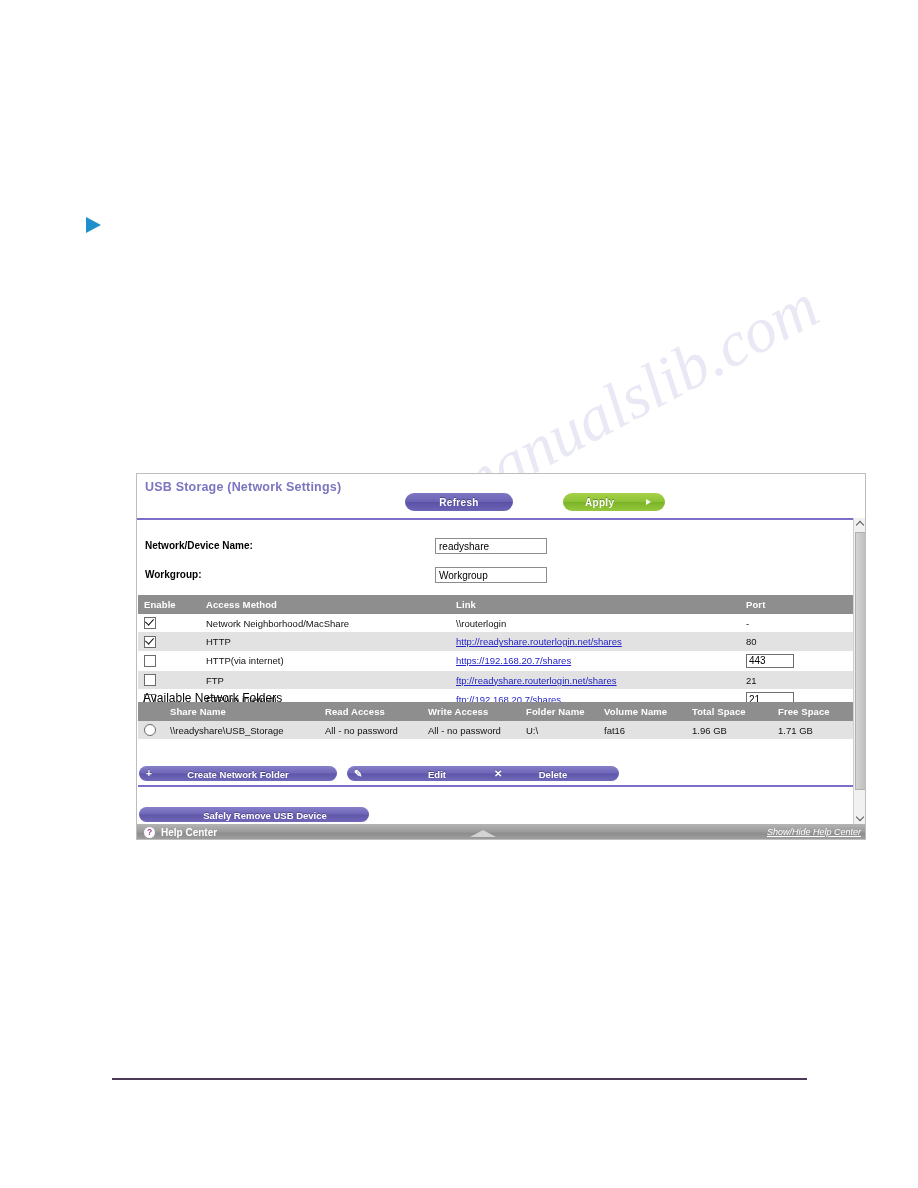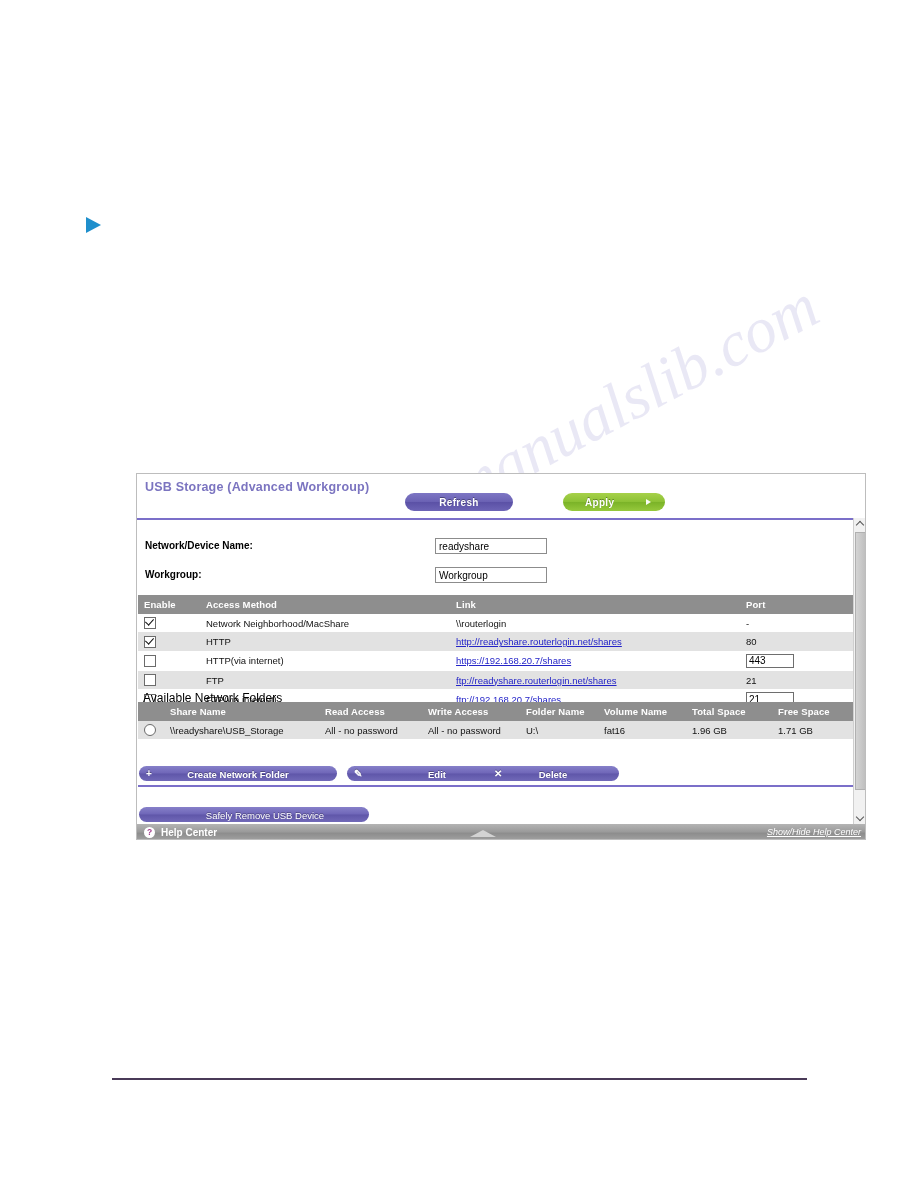--- a/index.html
+++ b/index.html
@@ -216,7 +216,7 @@
 <div class="panel">
   <div class="panel-inner">
 
-    <div class="page-title">USB Storage (Advanced Workgroup)</div>
+    <div class="page-title">USB Storage (Network Settings)</div>
 
     <div class="btn-row">
       <button class="btn btn-refresh">Refresh</button>

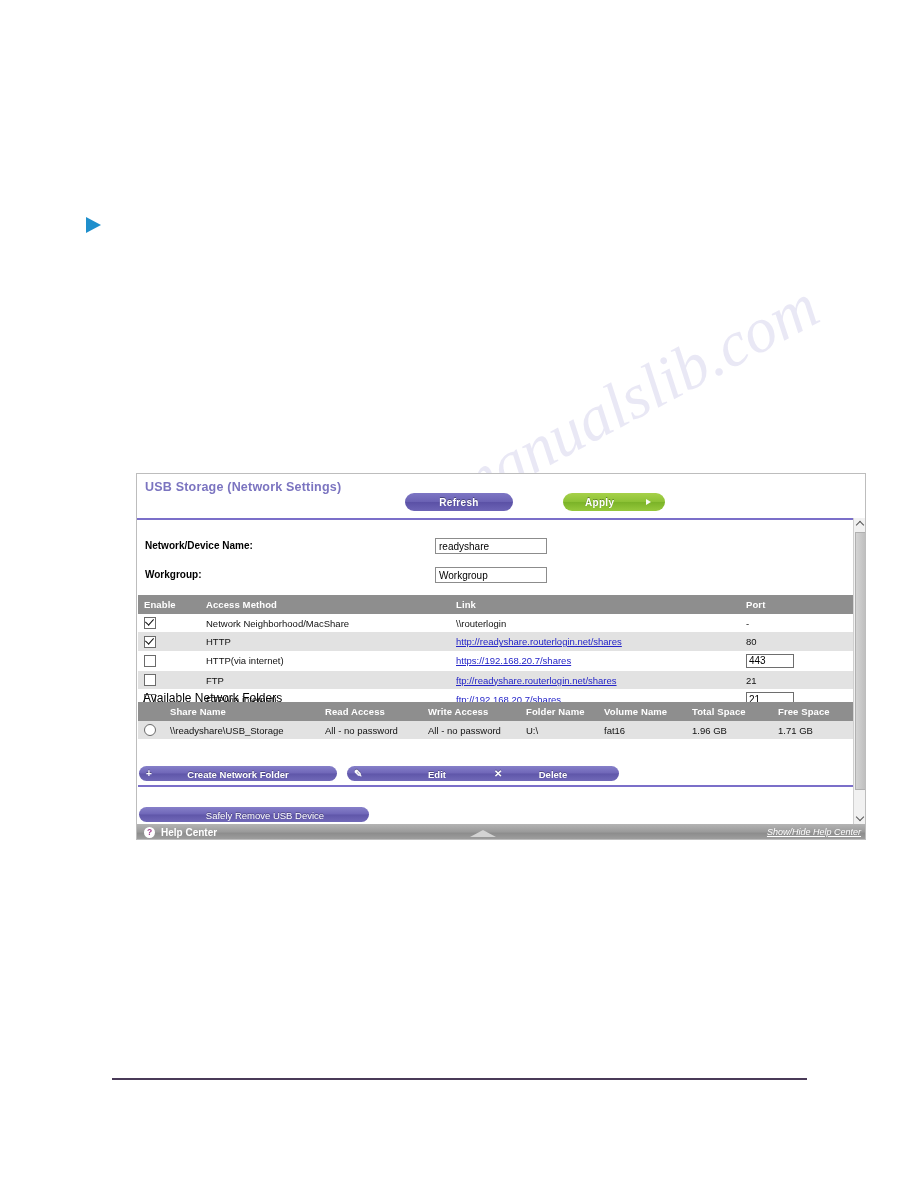--- a/index.html
+++ b/index.html
@@ -150,7 +150,7 @@
   .safely-btn{
     position:absolute;left:2px;width:230px;height:15px;border-radius:7.5px;border:none;
     background:linear-gradient(to bottom,#8680c9 0%,#6f66b8 48%,#5f56a9 52%,#7169b8 100%);
-    color:#fff;font-size:9.5px;font-weight:normal;cursor:pointer;
+    color:#fff;font-size:9.5px;font-weight:bold;cursor:pointer;
     font-family:"Liberation Sans", sans-serif;text-align:center;line-height:15px;
     text-shadow:0 -1px 0 rgba(0,0,0,.3);
     padding-left:28px;box-sizing:border-box;

